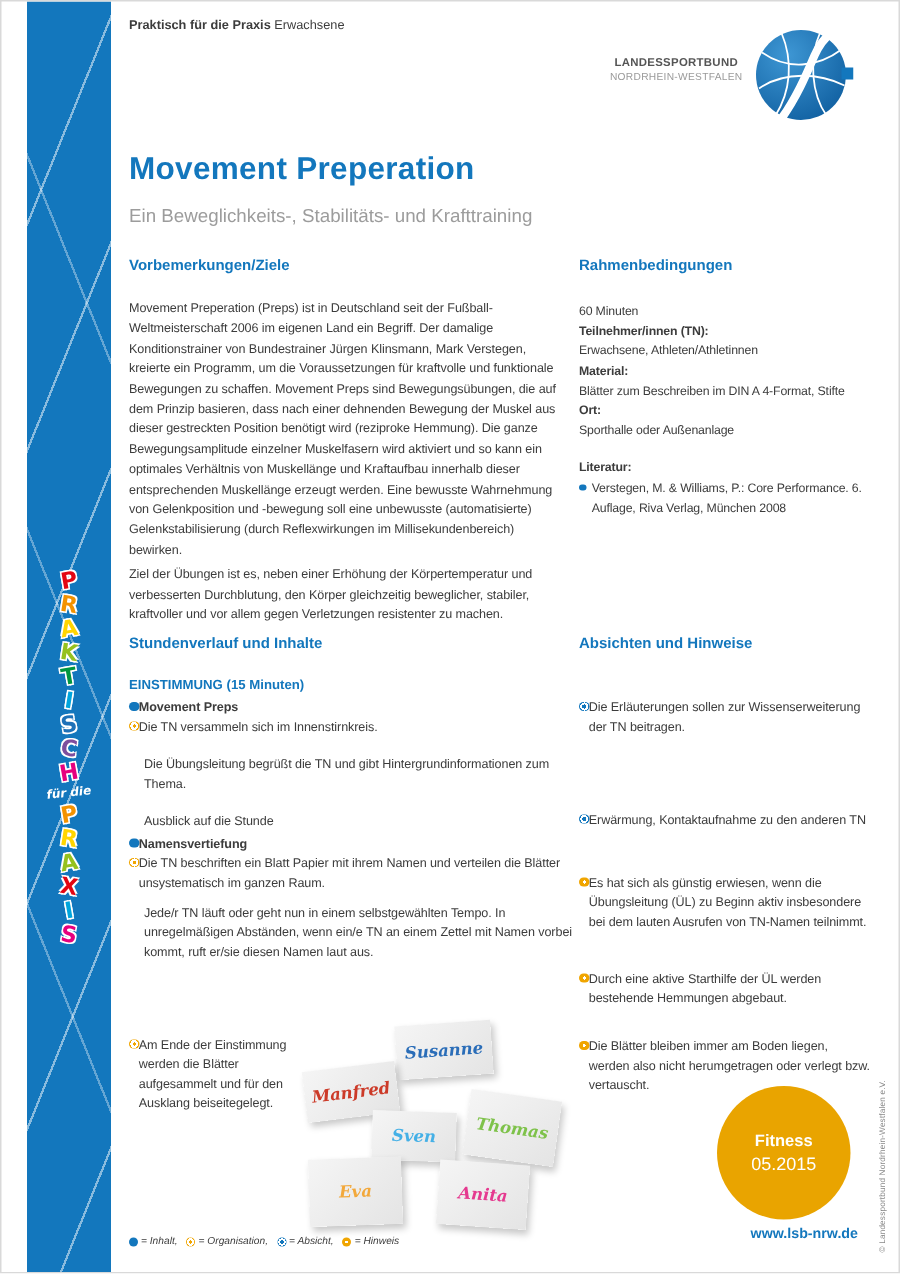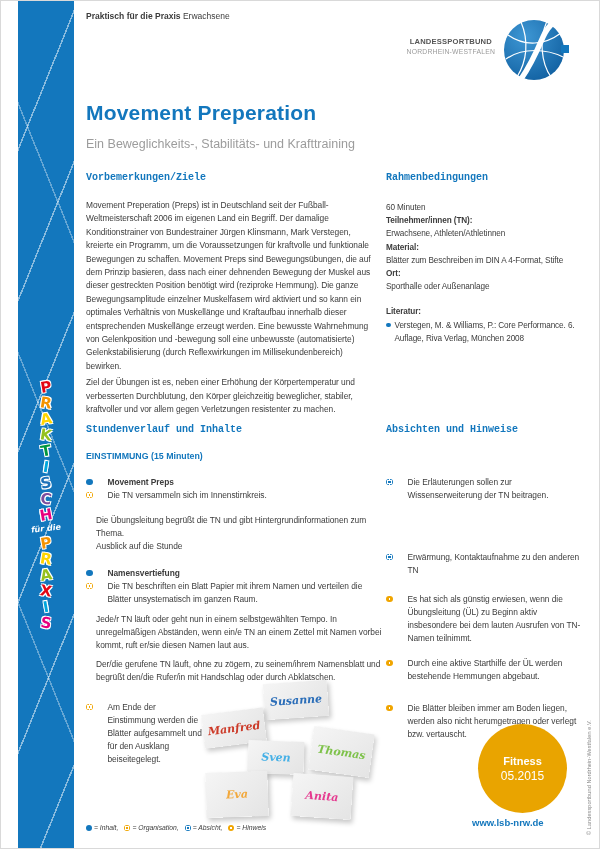--- a/index.html
+++ b/index.html
@@ -32,7 +32,7 @@
   .title{position:absolute;left:85px;top:100px;font-size:21px;font-weight:bold;color:#1377bd;letter-spacing:.2px;}
   .subtitle{position:absolute;left:85px;top:136px;font-size:12.5px;color:#9c9c9c;}
 
-  .h-section{position:absolute;font-size:10px;font-weight:bold;color:#1377bd;font-family:Liberation Mono, monospace;}
+  .h-section{position:absolute;font-size:10px;font-weight:bold;color:#1377bd;}
   .h-vorb{left:85px;top:171px}.h-rahmen{left:385px;top:171px}
   .h-stunden{left:85px;top:423px}.h-absicht{left:385px;top:423px}
 

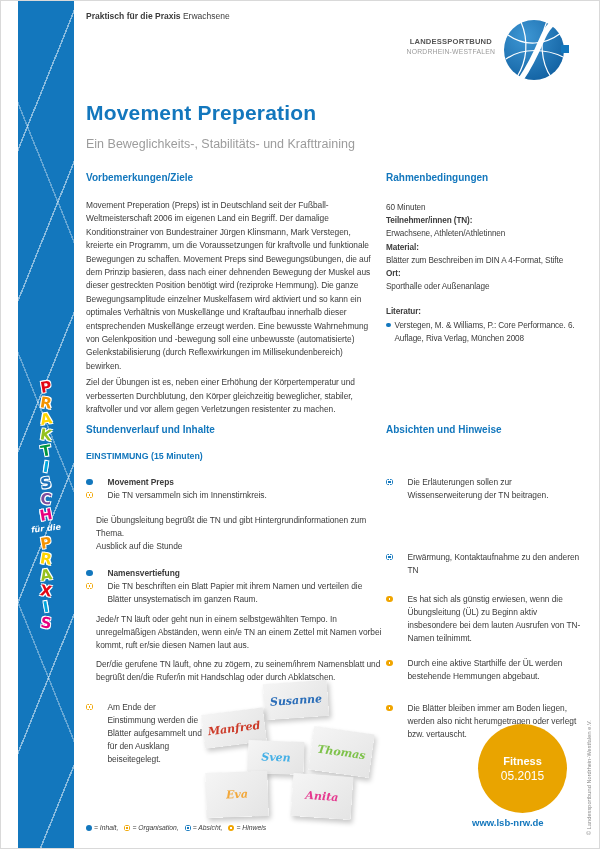--- a/index.html
+++ b/index.html
@@ -47,7 +47,7 @@
 
   .phase{position:absolute;left:85px;top:450px;font-size:8.8px;font-weight:bold;color:#1377bd;}
 
-  .item{position:absolute;left:85px;width:292px;font-size:8.4px;line-height:13px;display:flex;gap:15px;letter-spacing:-.05px;margin-top:11px;}
+  .item{position:absolute;left:85px;width:292px;font-size:8.4px;line-height:13px;display:flex;gap:0;letter-spacing:-.05px;}
   .item .ic{flex:none;width:6.5px;height:6.5px;border-radius:50%;margin-top:2.5px;}
   .item.bold .txt{font-weight:bold;}
   .item.plain{padding-left:10px;}

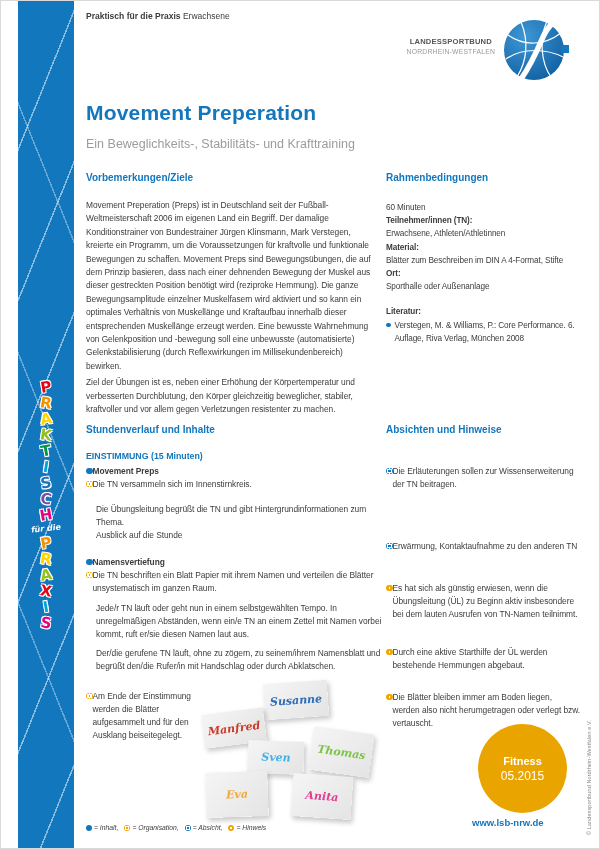--- a/index.html
+++ b/index.html
@@ -55,7 +55,7 @@
   .ic-organisation{background:radial-gradient(circle,#f0a500 0 24%,#fff 24% 58%,#f0a500 58% 100%);}
   .ic-absicht{background:radial-gradient(circle,#1377bd 0 30%,#fff 30% 58%,#1377bd 58% 100%);}
   .ic-hinweis{background:radial-gradient(circle,#fff 0 22%,#f0a500 22% 100%);}
-  .s-0{top:464px}.s-1{top:477px}.s-2{top:502px}.s-3{top:528px}.s-4{top:555px}
+  .s-0{top:464px}.s-1{top:477px}.s-2{top:502px}.s-3{top:540px}.s-4{top:555px}
   .s-5{top:568px}.s-6{top:601px}.s-7{top:646px}.s-8{top:689px;width:116px;}
   .ritem{left:385px;width:195px;}
   .a-0{top:464px}.a-1{top:539px}.a-2{top:581px}.a-3{top:645px}.a-4{top:690px}

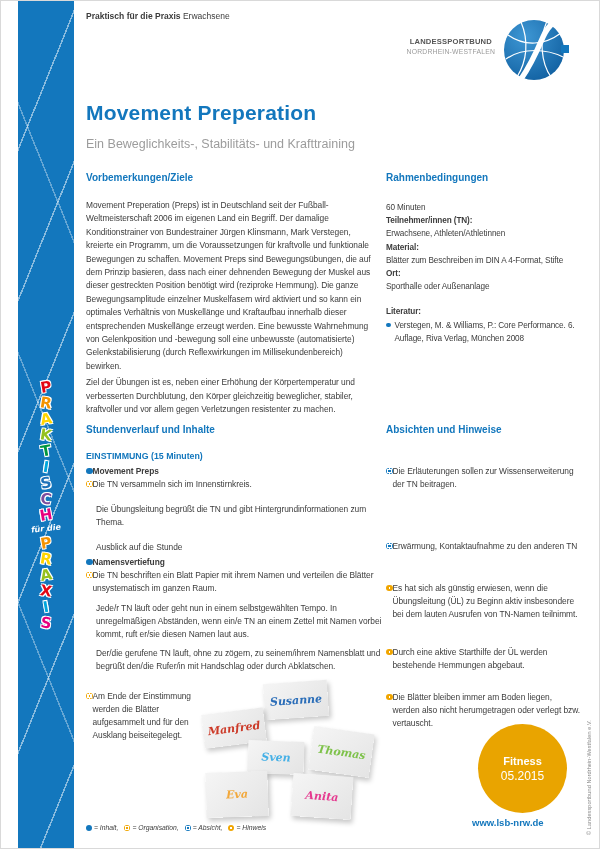--- a/index.html
+++ b/index.html
@@ -199,9 +199,6 @@
   <div class="item plain s-6">
     <span class="txt">Jede/r TN läuft oder geht nun in einem selbstgewählten Tempo. In unregelmäßigen Abständen, wenn ein/e TN an einem Zettel mit Namen vorbei kommt, ruft er/sie diesen Namen laut aus.</span>
   </div>
-  <div class="item plain s-7">
-    <span class="txt">Der/die gerufene TN läuft, ohne zu zögern, zu seinem/ihrem Namensblatt und begrüßt den/die Rufer/in mit Handschlag oder durch Abklatschen.</span>
-  </div>
   <div class="item s-8">
     <span class="ic ic-organisation"></span>
     <span class="txt">Am Ende der Einstimmung werden die Blätter aufgesammelt und für den Ausklang beiseitegelegt.</span>

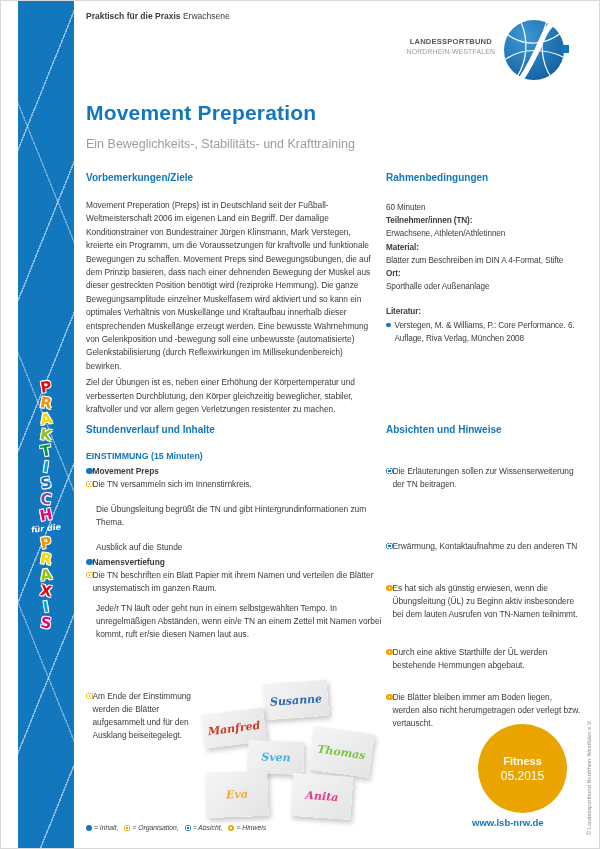--- a/index.html
+++ b/index.html
@@ -75,7 +75,7 @@
          color:#fff;display:flex;flex-direction:column;align-items:center;justify-content:center;text-align:center;}
   .badge-l1{font-weight:bold;font-size:11px;line-height:15px;}
   .badge-l2{font-size:12px;line-height:15px;}
-  .website{position:absolute;left:471px;top:816px;width:100px;text-align:left;color:#1377bd;font-weight:bold;font-size:9.5px;}
+  .website{position:absolute;left:471px;top:816px;width:100px;text-align:right;color:#1377bd;font-weight:bold;font-size:9.5px;}
 
   .legend{position:absolute;left:85px;top:823px;display:flex;align-items:center;gap:6px;
           font-size:6.8px;font-style:italic;color:#3c3c3c;}

